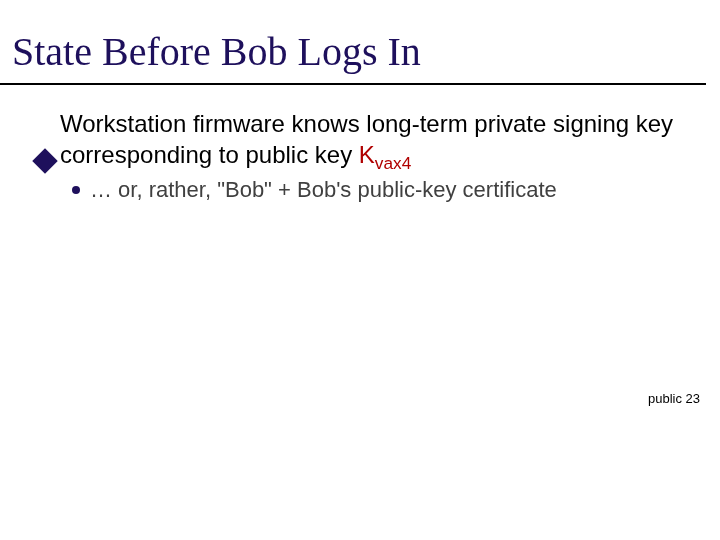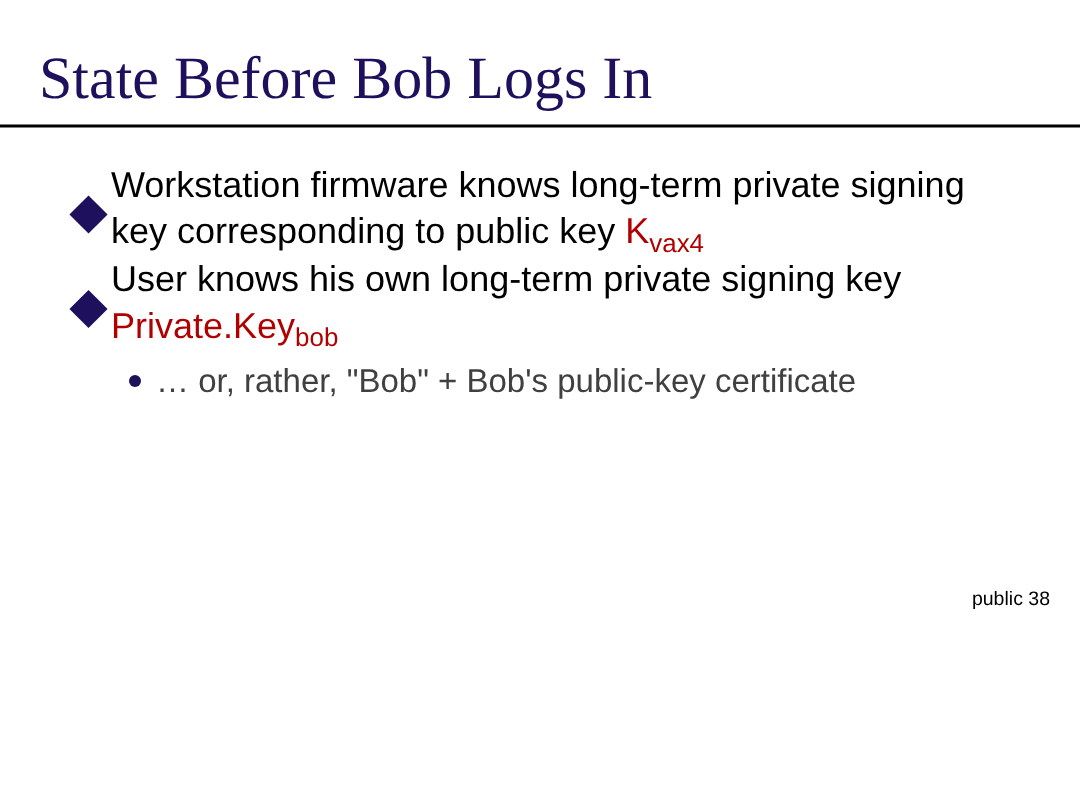--- a/index.html
+++ b/index.html
@@ -17,7 +17,7 @@
     width: 720px;
     height: 420px;
     box-sizing: border-box;
-    padding: 28px 46px 0 46px;
+    padding: 28px 46px 0 32px;
   }
   .title {
     font-family: "Times New Roman", Times, serif;

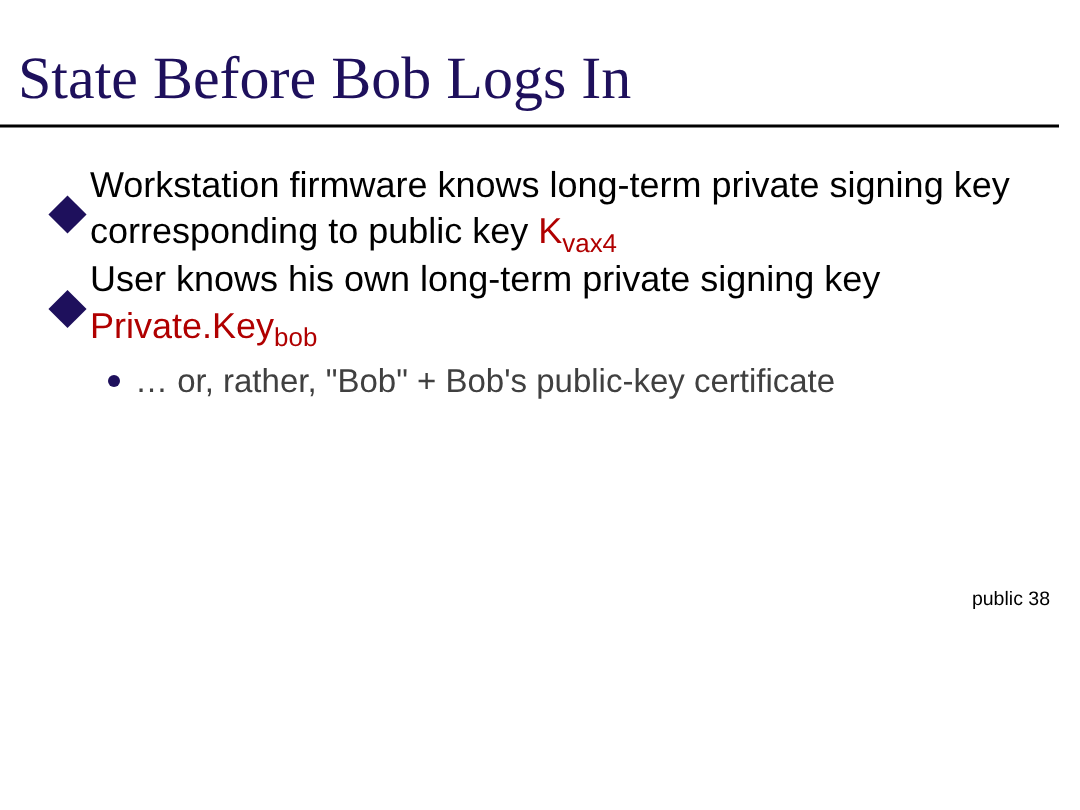--- a/index.html
+++ b/index.html
@@ -39,7 +39,7 @@
   }
   .b1 {
     display: flex;
-    align-items: center;
+    align-items: flex-end;
     margin-bottom: 2px;
   }
   .b1 .marker {

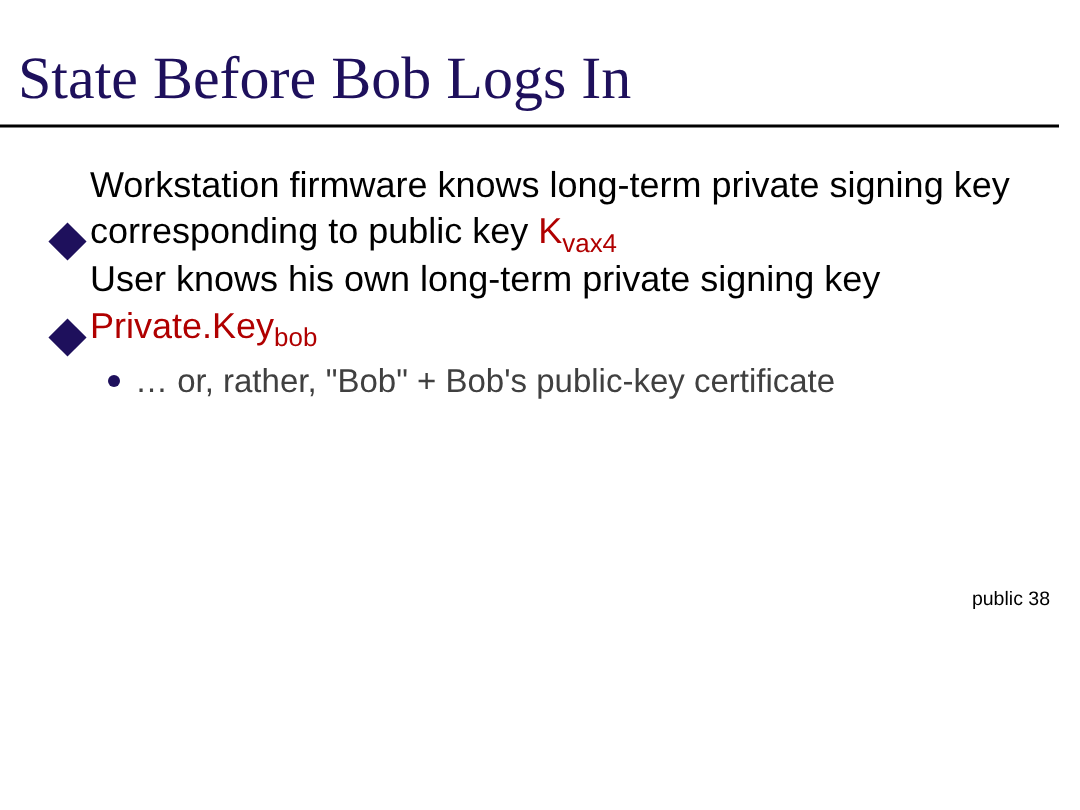--- a/index.html
+++ b/index.html
@@ -106,12 +106,6 @@
       </div>
     </div>
 
-    <div class="b1">
-      <div class="marker"></div>
-      <div class="text">
-        <span>User knows his own long-term private signing key </span><span class="key"><span>Private.Key</span><sub>bob</sub></span>
-      </div>
-    </div>
 
 
     <div class="b2">

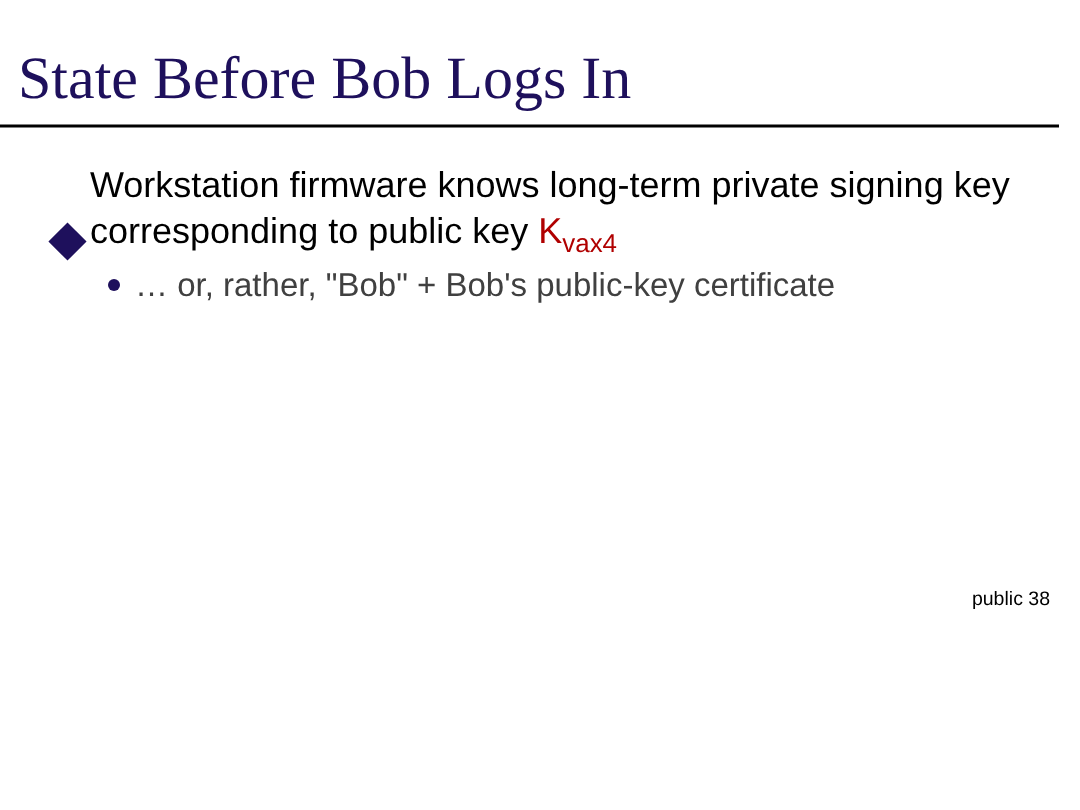--- a/index.html
+++ b/index.html
@@ -116,7 +116,7 @@
   </div>
 
   <div class="footer">
-    <span>public </span><span>38</span>
+    <span>public </span><span>23</span>
   </div>
 
 </div>

